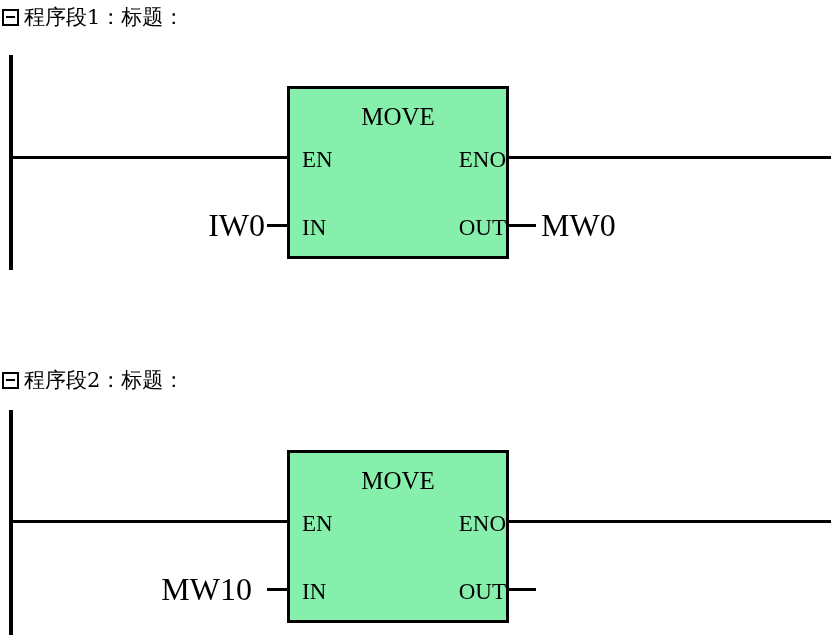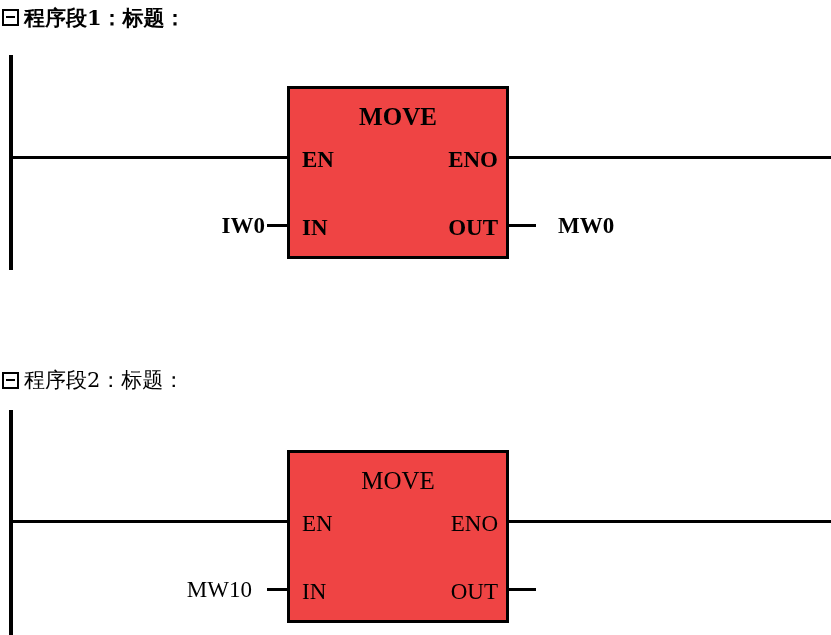--- a/index.html
+++ b/index.html
@@ -22,7 +22,7 @@
     left: 0;
     width: 831px;
   }
-  #network-1 { top: 0; height: 360px; font-weight: bold; }
+  #network-1 { top: 0; height: 360px; }
   #network-2 { top: 365px; height: 270px; }
 
   

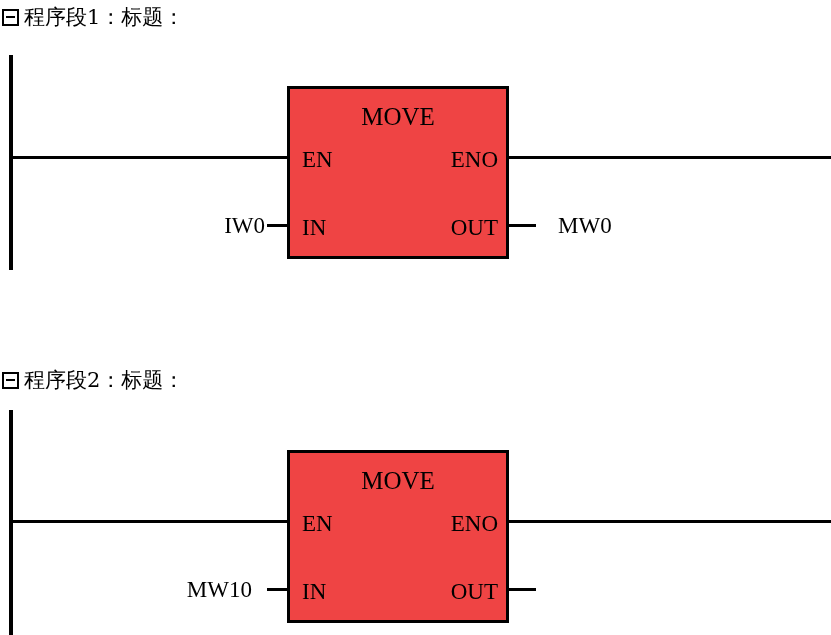--- a/index.html
+++ b/index.html
@@ -79,7 +79,7 @@
     position: absolute;
     border: 3px solid #000;
     box-sizing: border-box;
-    background: #ef4444;
+    background: #86efac;
   }
   .fb-title {
     position: absolute;

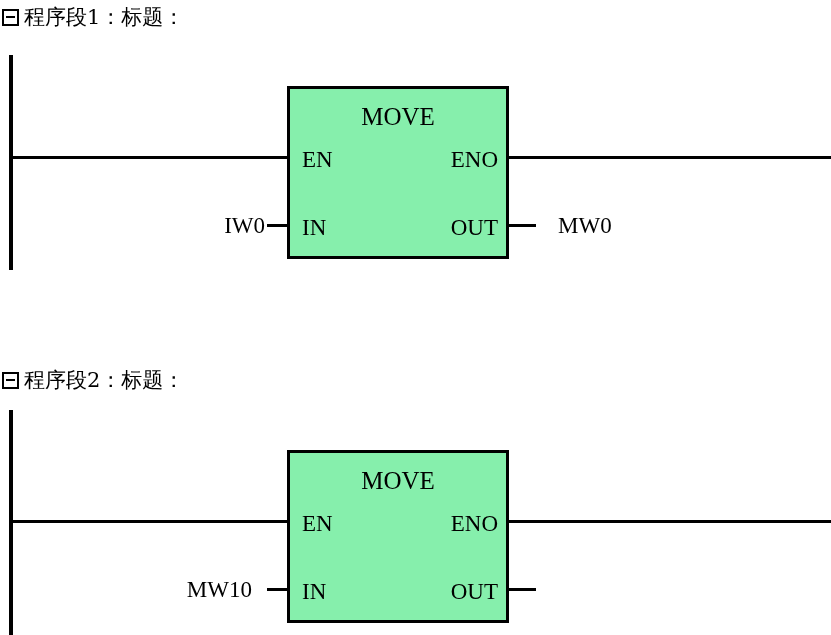--- a/index.html
+++ b/index.html
@@ -95,7 +95,7 @@
     line-height: 25px;
   }
   .pin-left  { left: 12px; }
-  .pin-right { right: 8px; text-align: center; }
+  .pin-right { right: 0; text-align: center; }
 
   
   .operand {

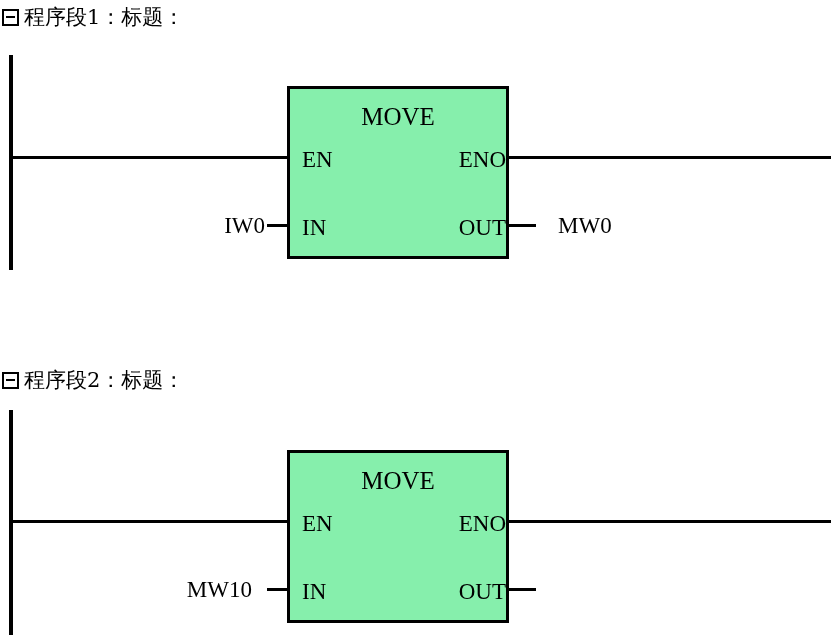--- a/index.html
+++ b/index.html
@@ -100,7 +100,7 @@
   
   .operand {
     position: absolute;
-    font-size: 23px;
+    font-size: 32px;
     line-height: 25px;
     white-space: nowrap;
   }

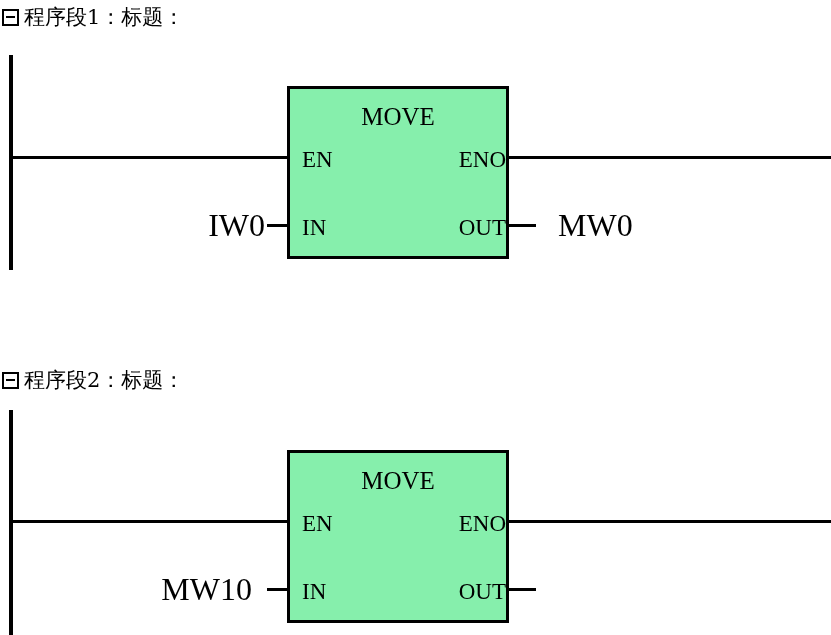--- a/index.html
+++ b/index.html
@@ -127,7 +127,7 @@
   <div class="wire-h" style="left:267px; top:224px; width:22px;"></div>
 
   <div class="wire-h" style="left:508px; top:224px; width:28px;"></div>
-  <div class="operand operand-out" style="left:558px; top:213px; width:160px;">MW0</div>
+  <div class="operand operand-out" style="left:541px; top:213px; width:160px;">MW0</div>
 
   <div class="fb" style="left:287px; top:86px; width:222px; height:173px;">
     <span class="fb-title" style="top:15px;">MOVE</span>

